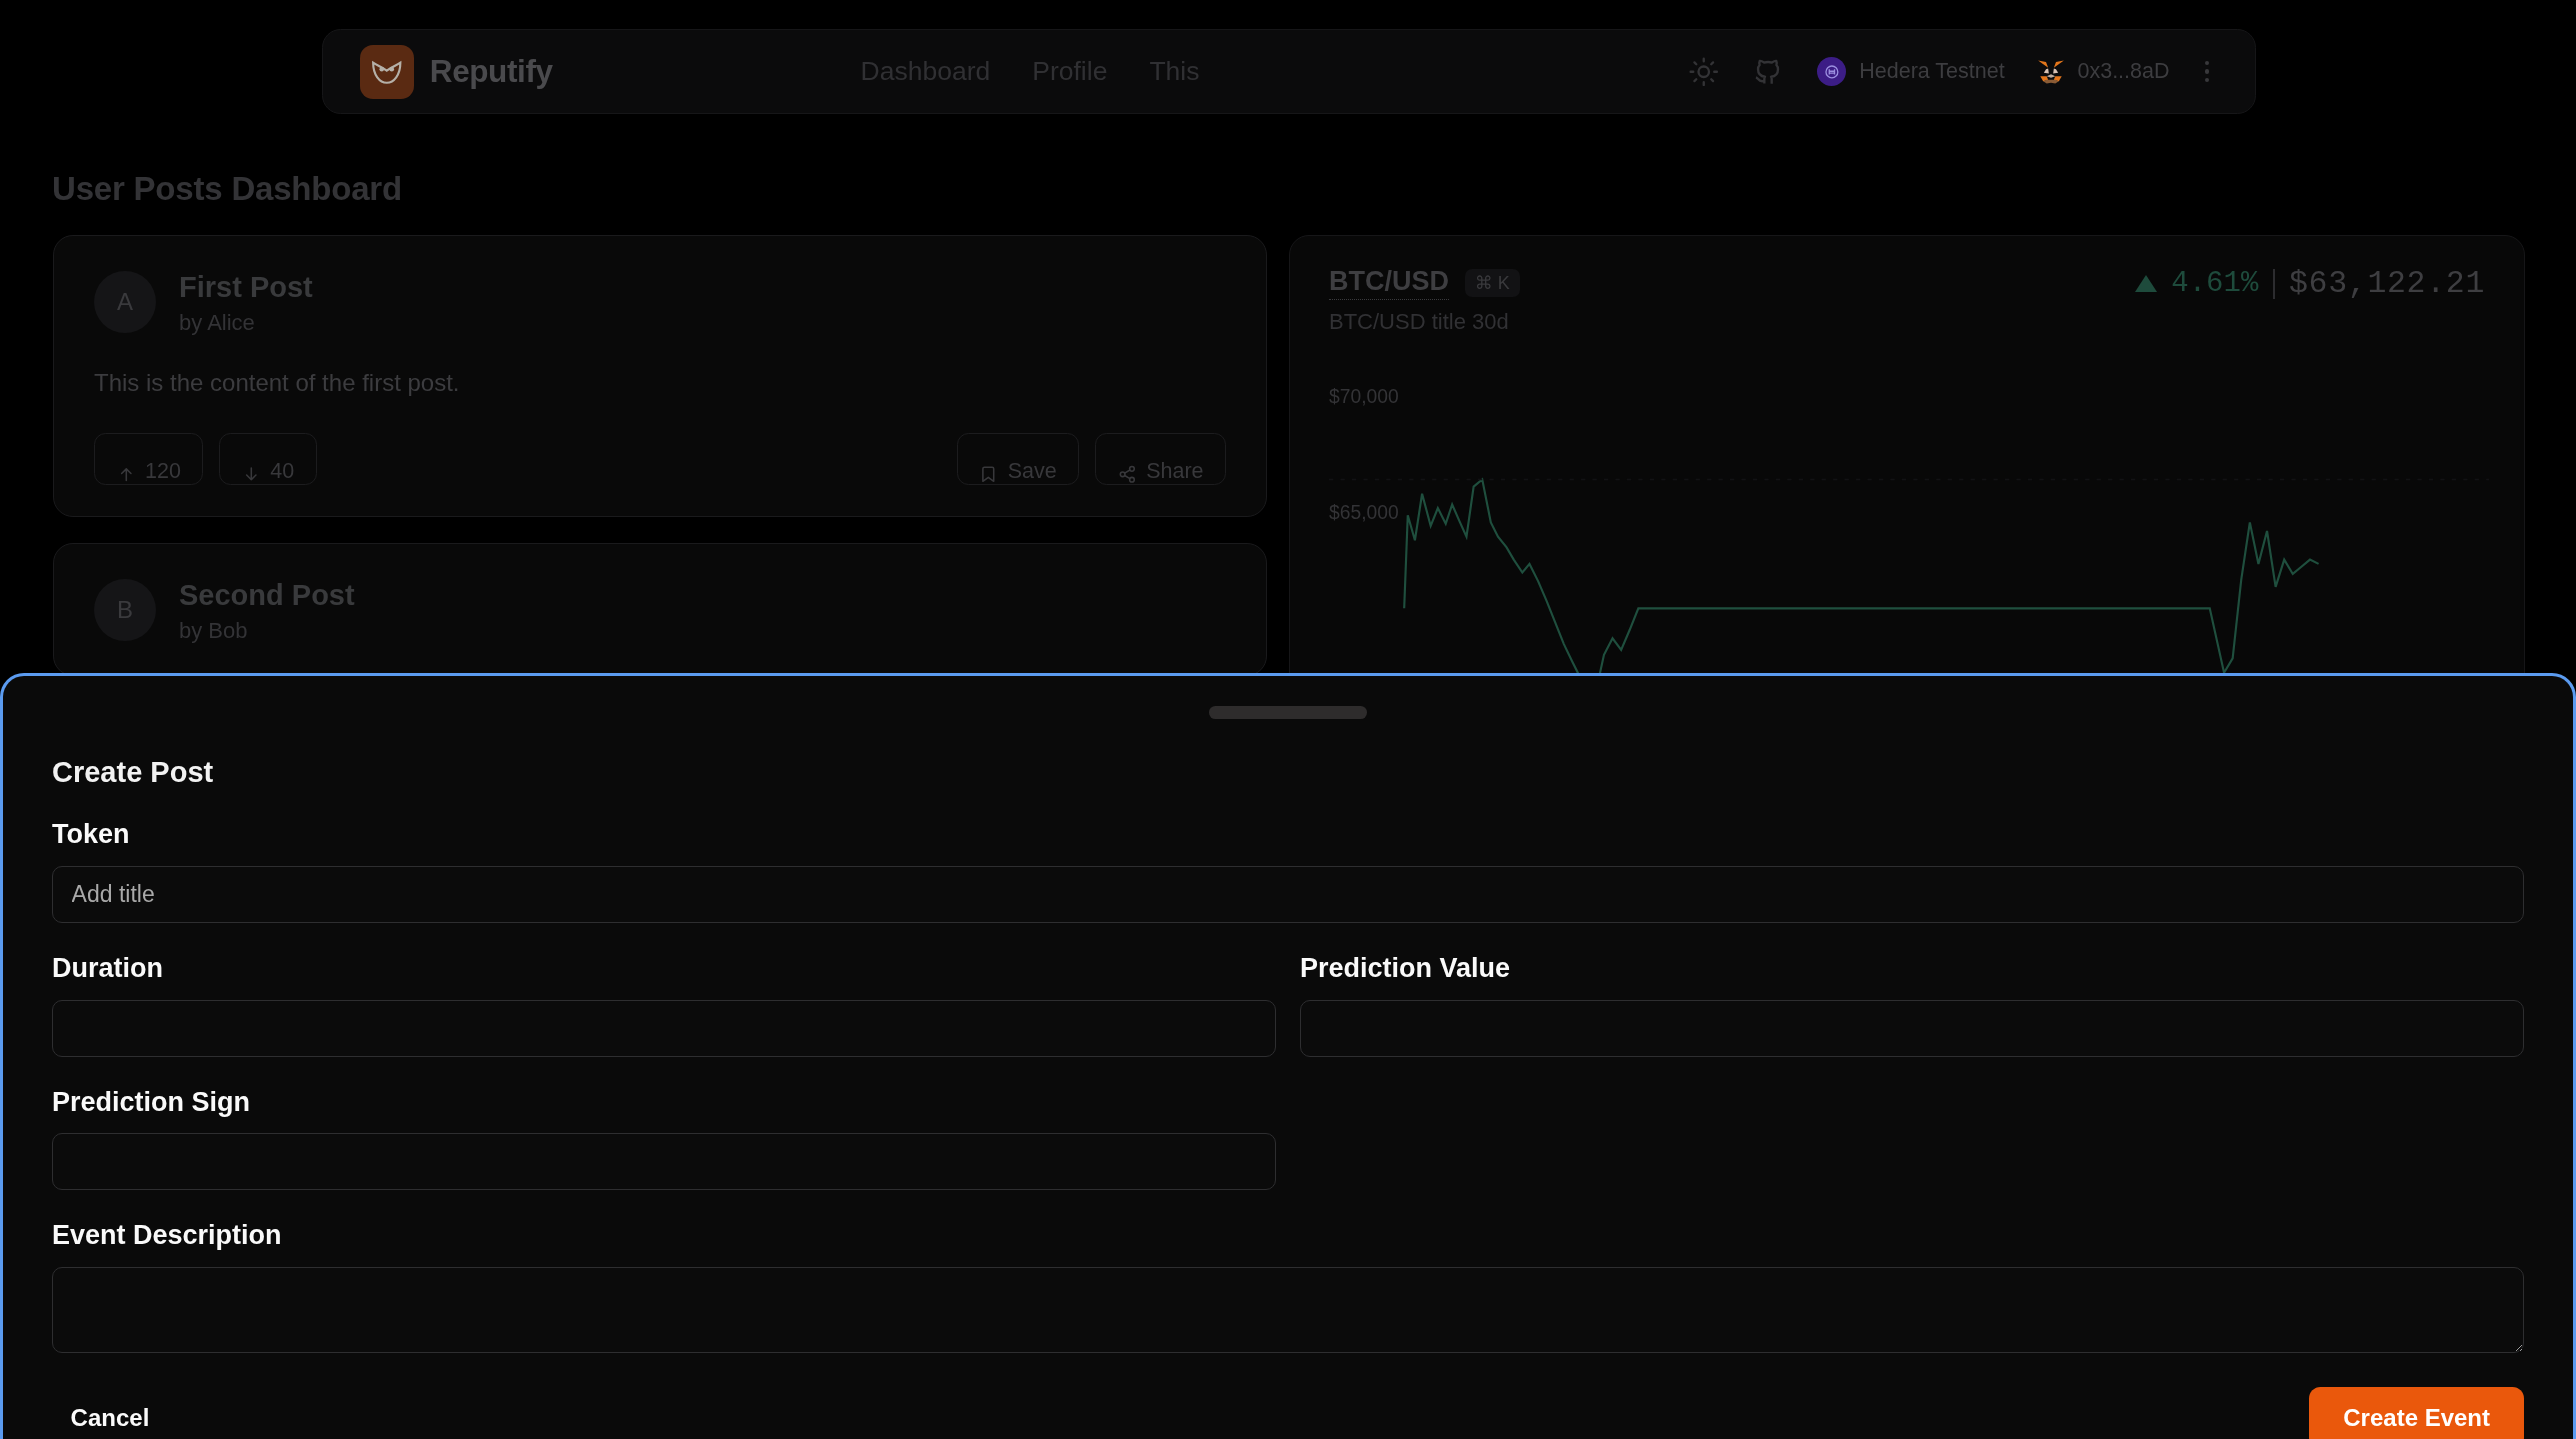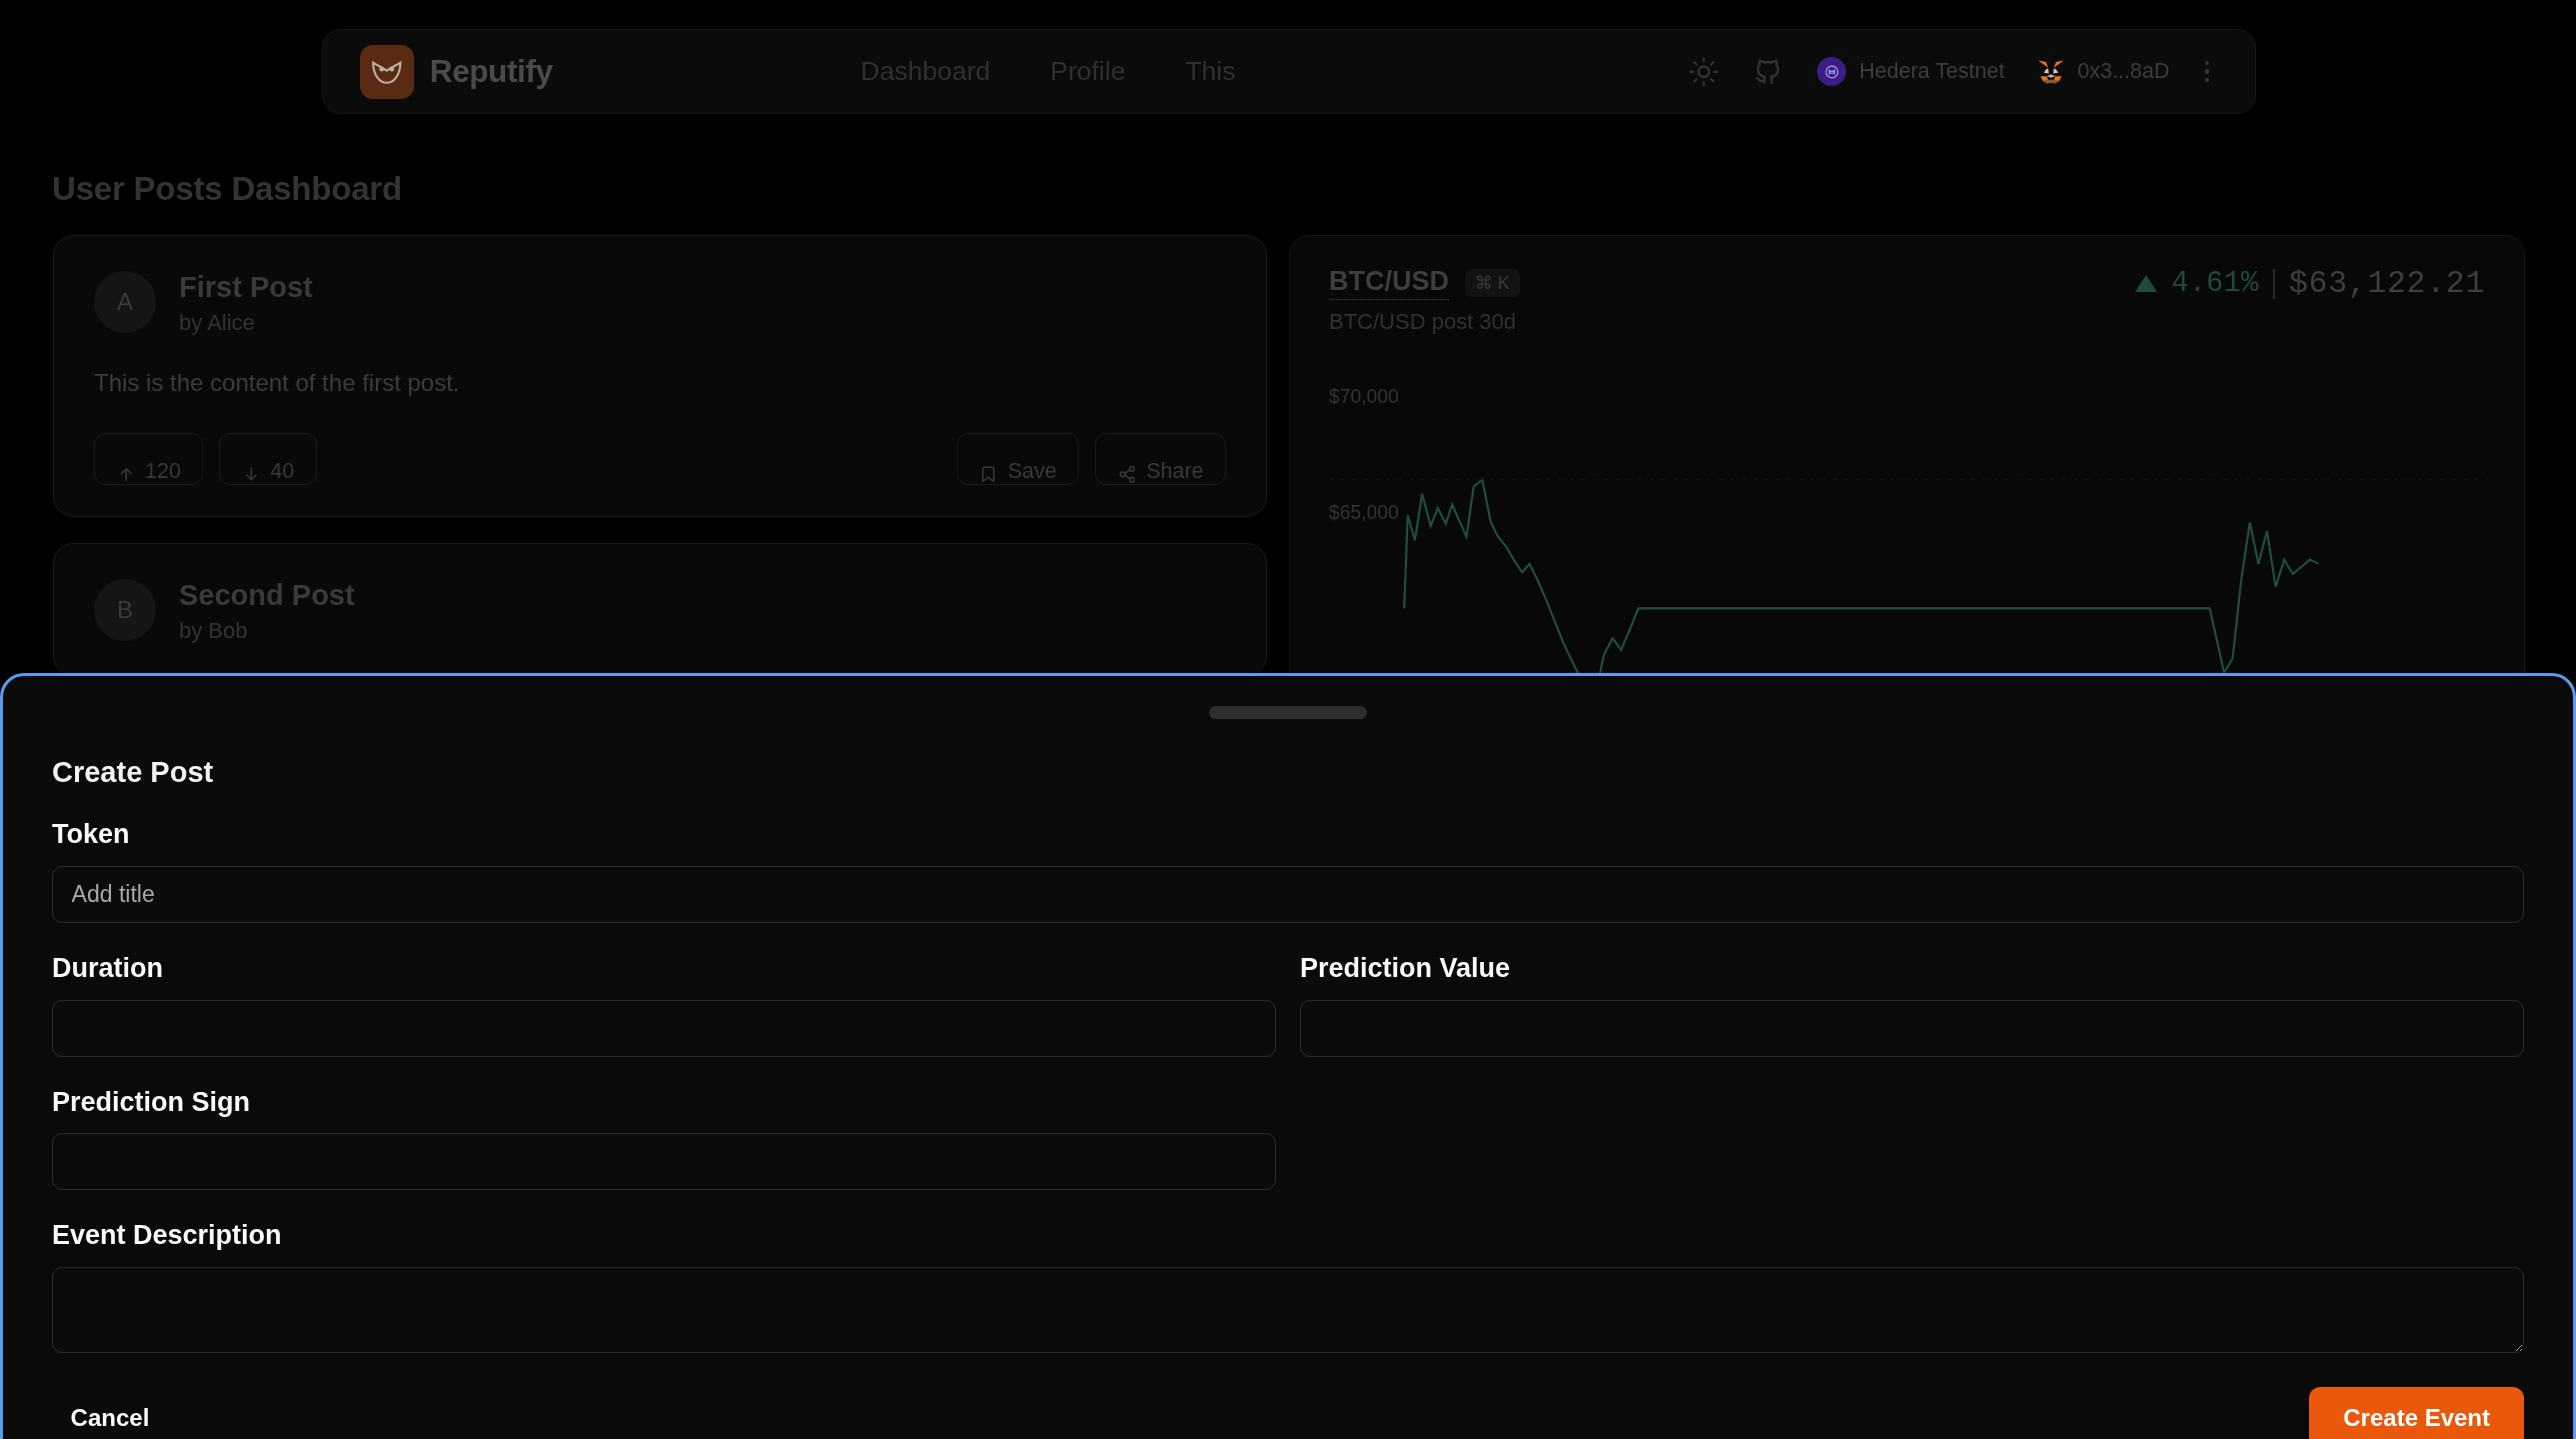--- a/index.html
+++ b/index.html
@@ -32,7 +32,7 @@
   }
   .brand-name { font-size: 31.5px; font-weight: 700; color: #4a4a4d; letter-spacing: -0.4px; }
 
-  .nav-links { display: flex; gap: 60px; margin-left: 308px; }
+  .nav-links { display: flex; gap: 42px; margin-left: 308px; }
   .nav-link { font-size: 26.5px; color: #303033; }
 
   .nav-right { margin-left: auto; display: flex; align-items: center; gap: 27px; }

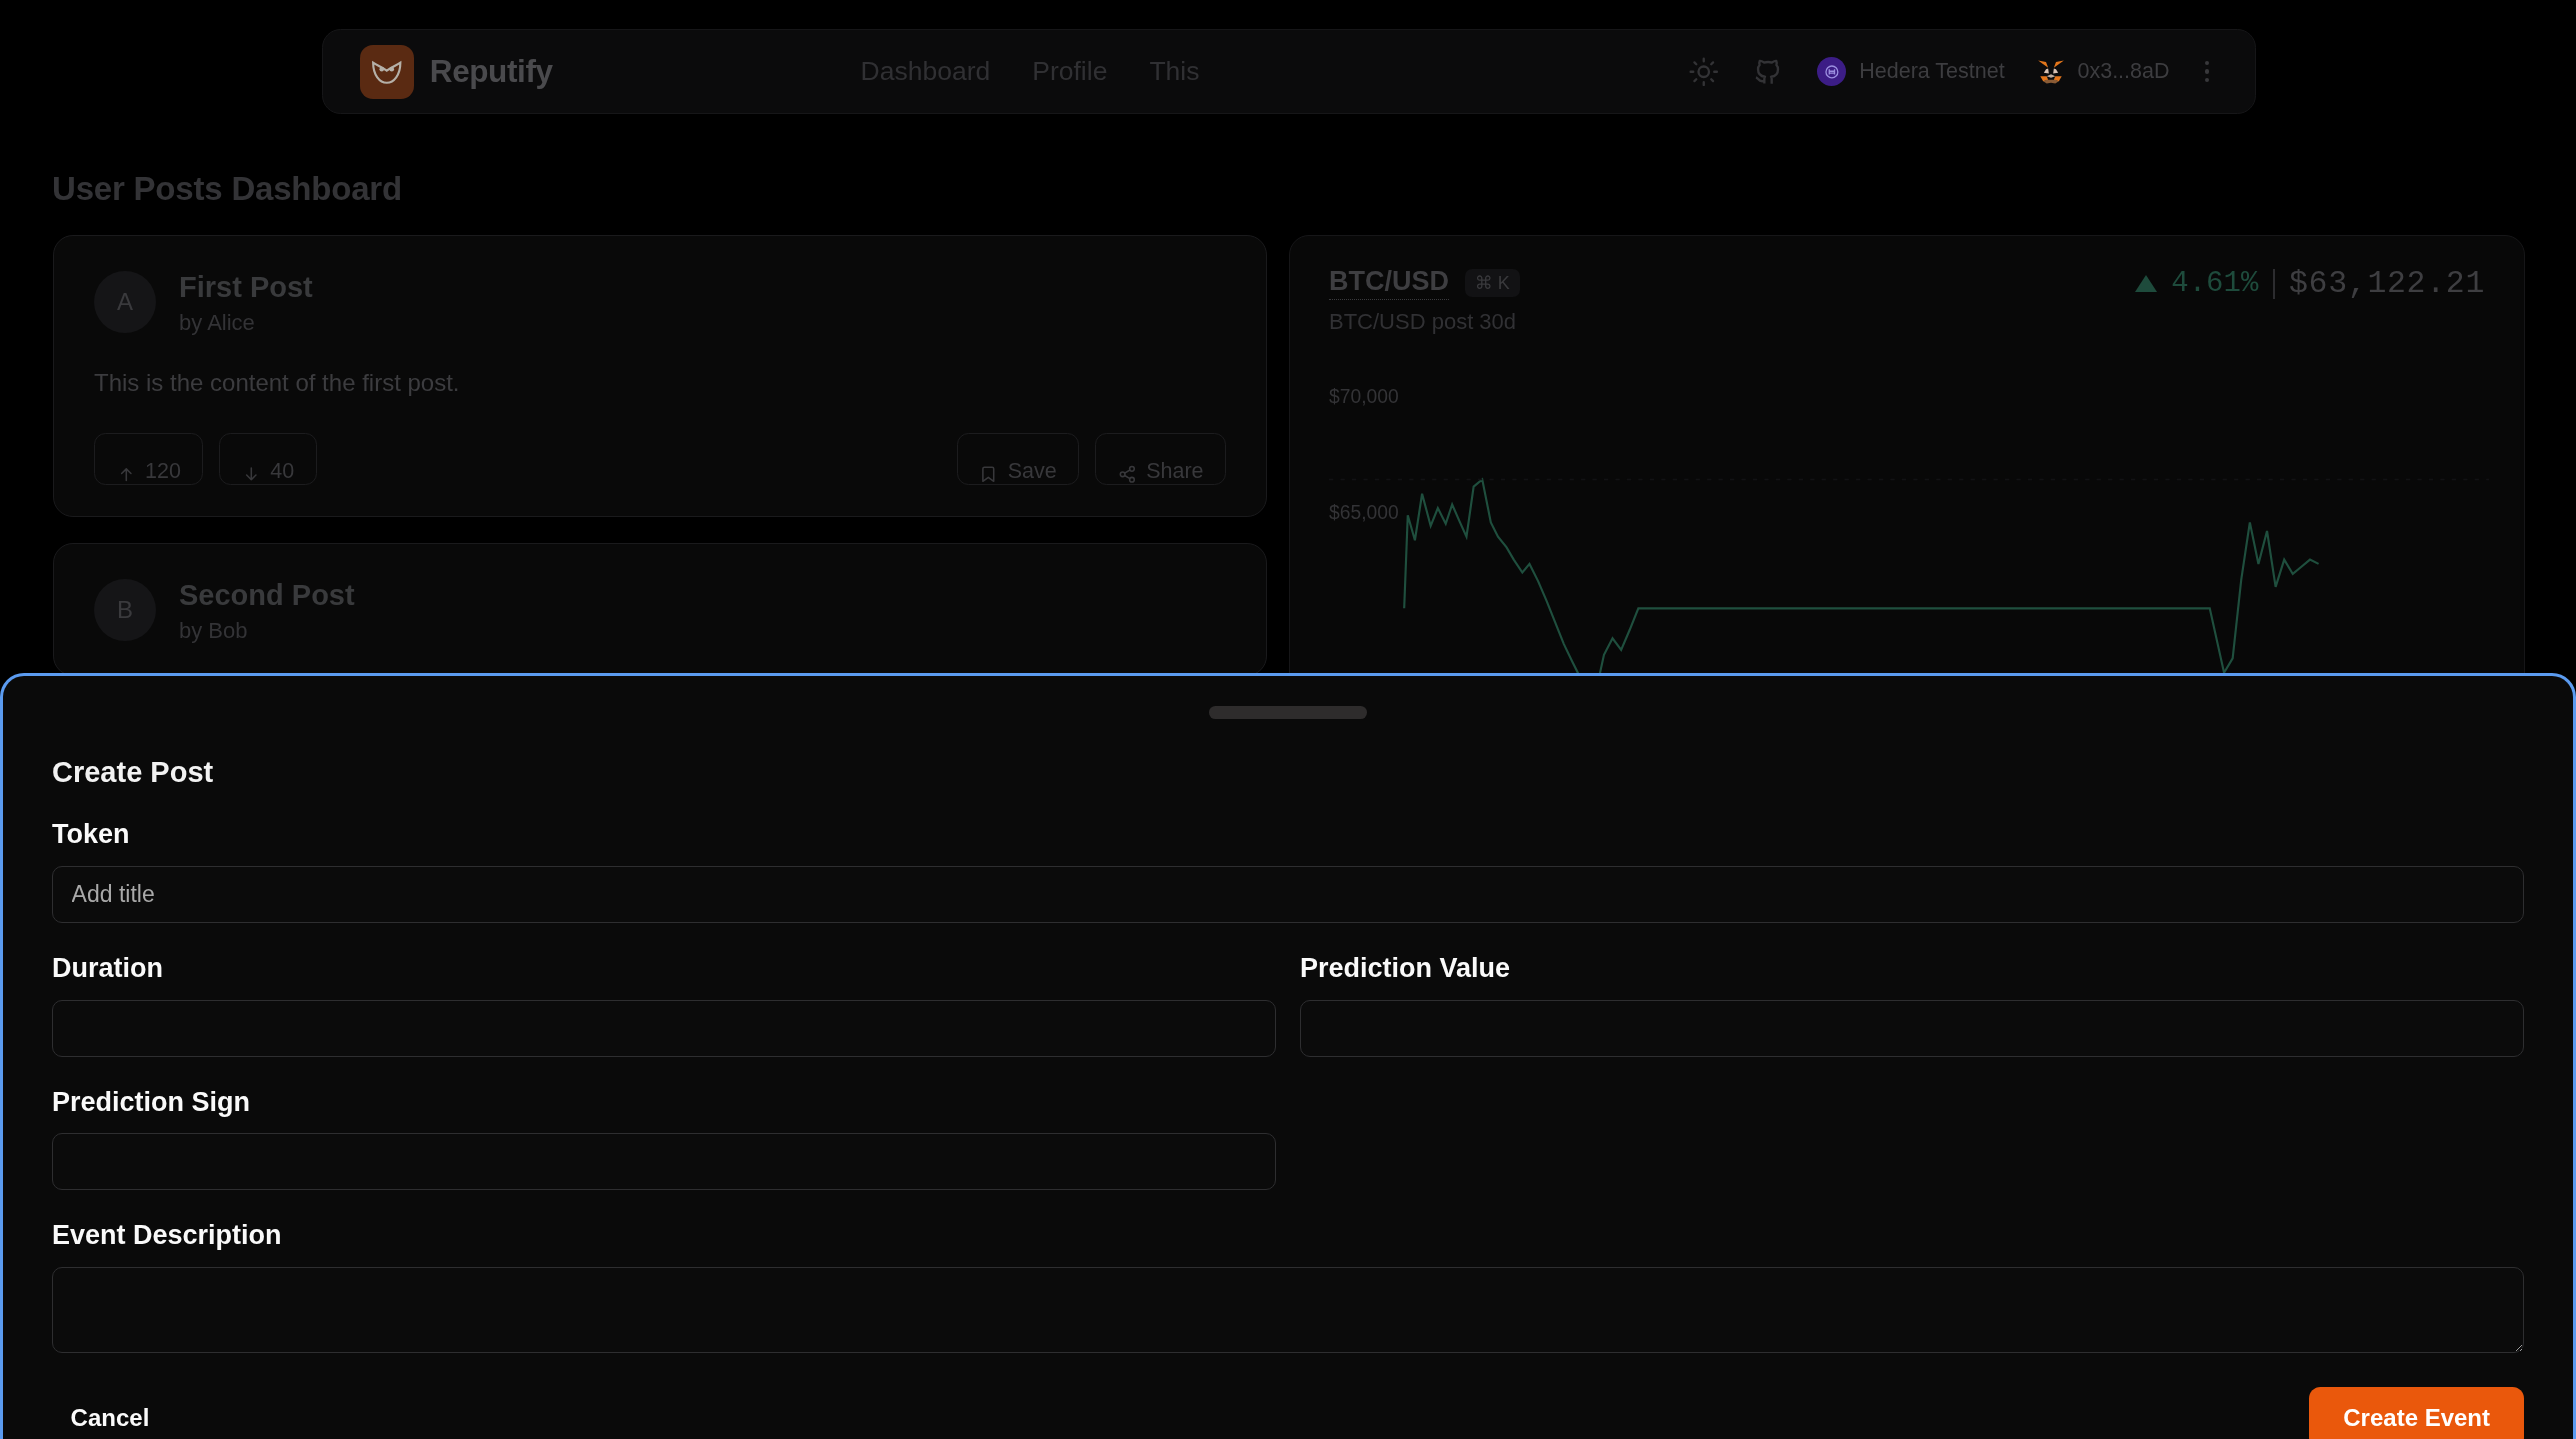--- a/index.html
+++ b/index.html
@@ -313,7 +313,7 @@
             <span class="chart-sym">BTC/USD</span>
             <span class="kbd">⌘ K</span>
           </div>
-          <div class="chart-sub">BTC/USD post 30d</div>
+          <div class="chart-sub">BTC/USD title 30d</div>
         </div>
         <div class="chart-quote">
           <span class="tri"></span>

